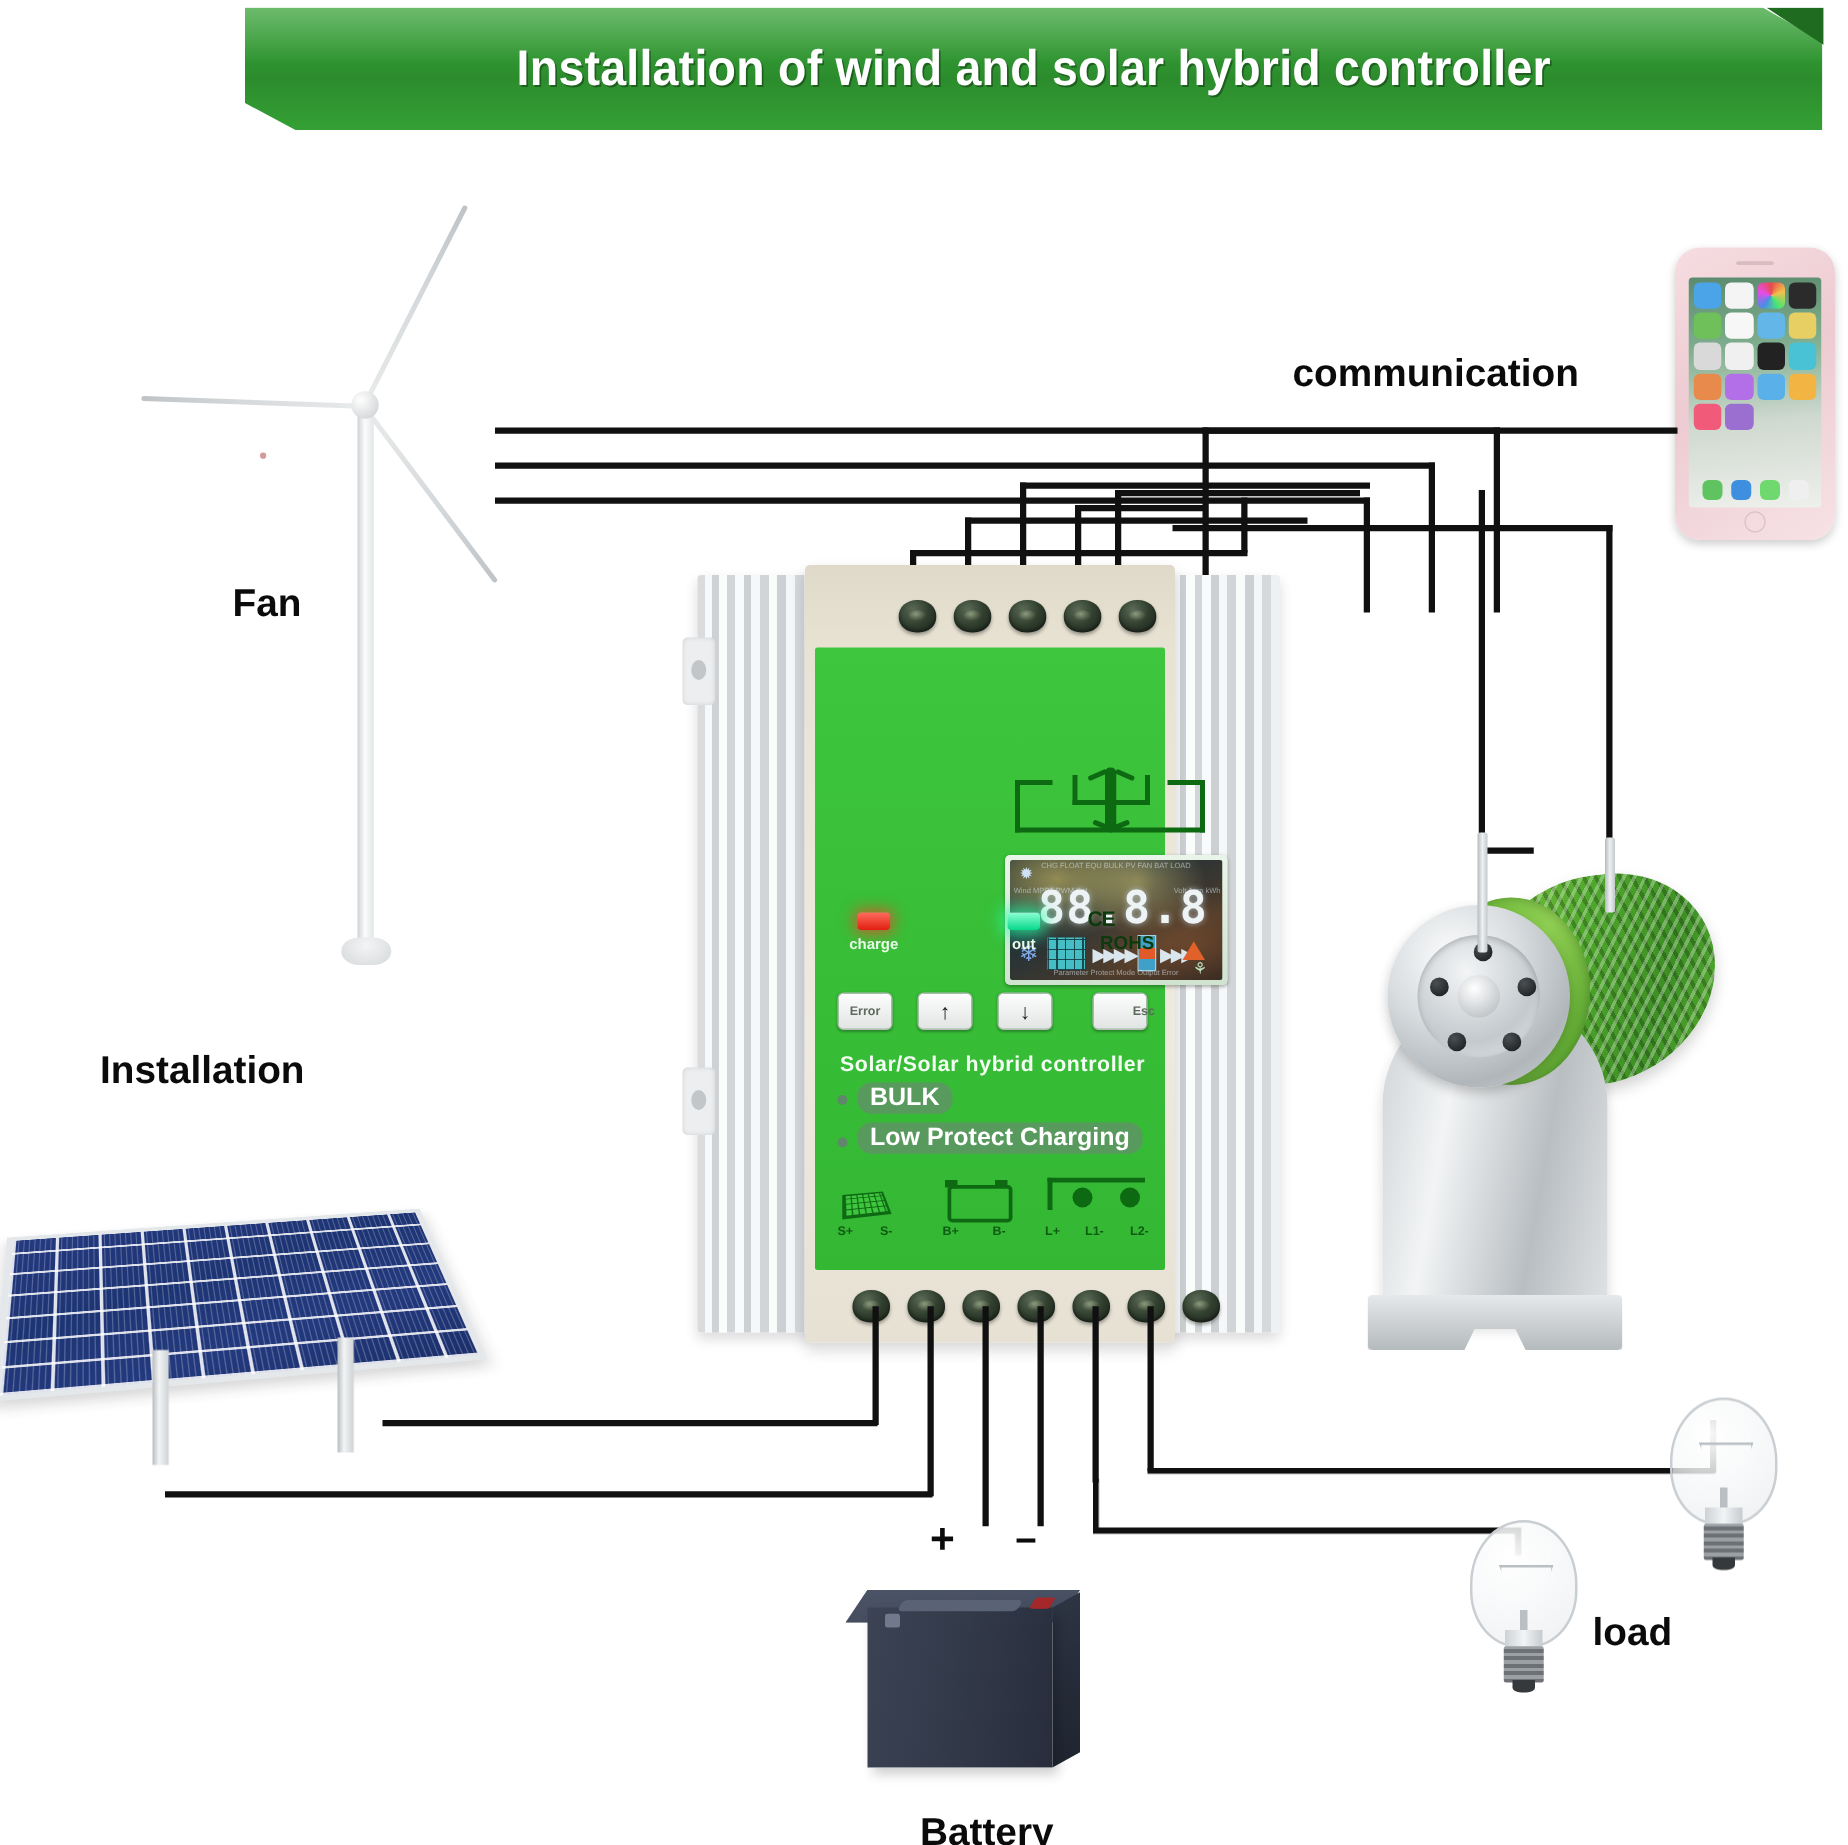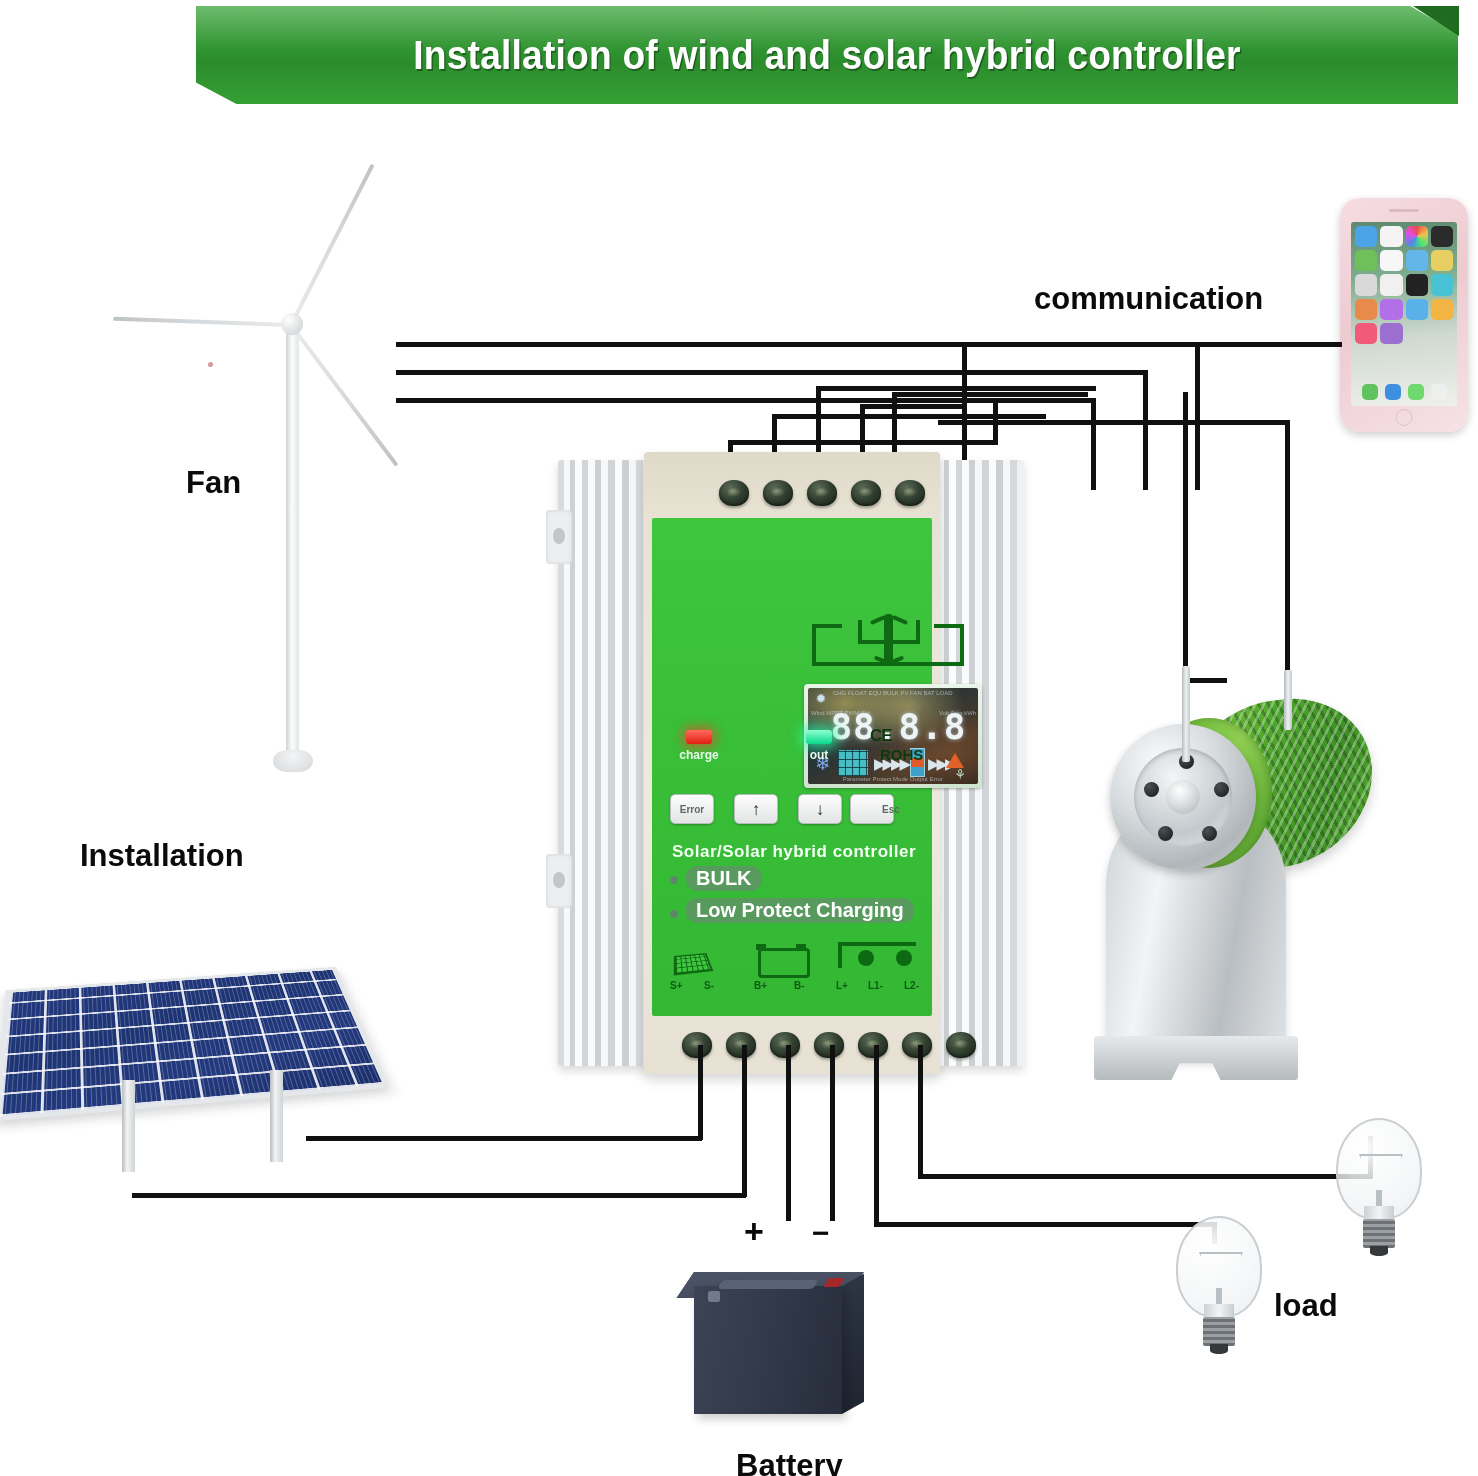--- a/index.html
+++ b/index.html
@@ -555,7 +555,7 @@
     <div class="kbtn" style="left:146px;">
       <span class="arrow">↓</span>
     </div>
-    <div class="kbtn" style="left:198px;padding-left:38px;">
+    <div class="kbtn" style="left:222px;padding-left:38px;">
       <span>Esc</span>
     </div>
 

